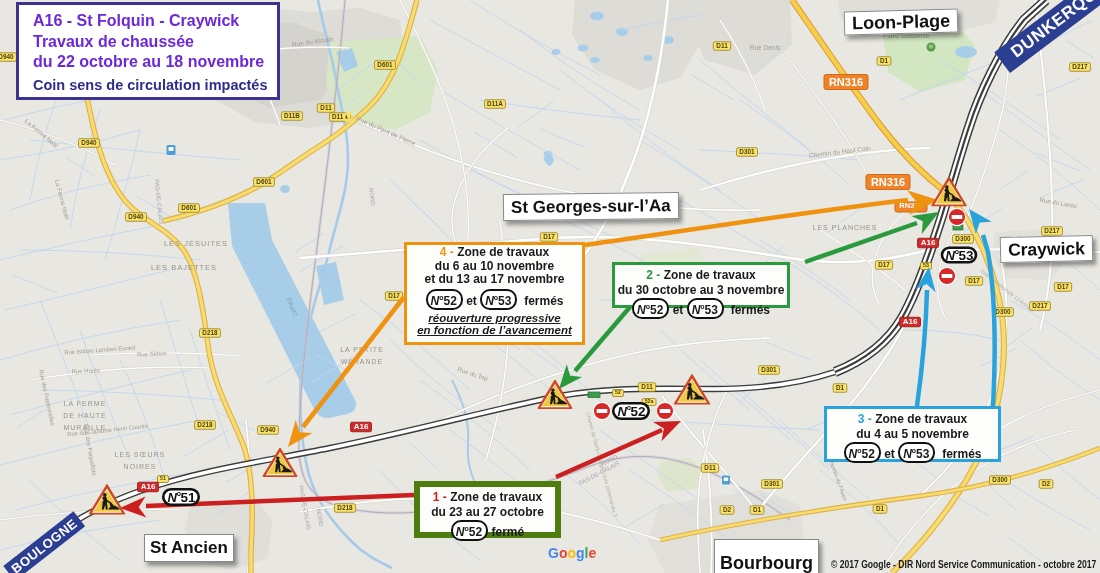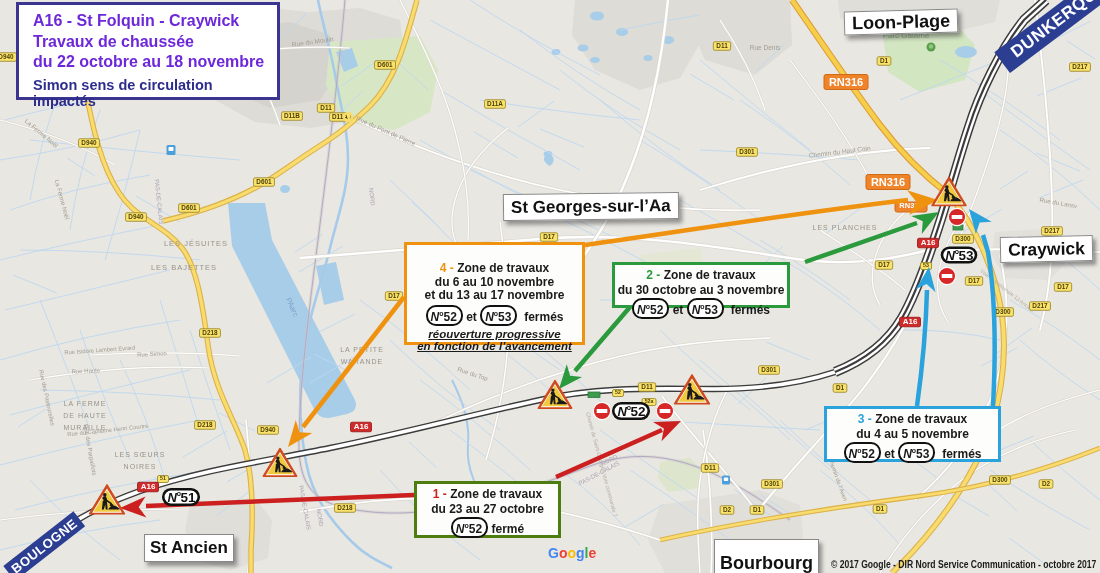--- a/index.html
+++ b/index.html
@@ -769,7 +769,7 @@
 
 <div class="abs" style="left:16px;top:2px;width:258px;height:92px;background:#fff;border:3px solid #3c3590;">
   <div style="margin:6px 0 0 14px;font-size:16px;font-weight:bold;color:#6d28d9;line-height:20.5px;">A16 - St Folquin - Craywick<br>Travaux de chaussée<br>du 22 octobre au 18 novembre</div>
-  <div style="margin:4px 0 0 14px;font-size:14.5px;font-weight:bold;color:#2d2d8e;">Simon sens de circulation impactés</div>
+  <div style="margin:4px 0 0 14px;font-size:14.5px;font-weight:bold;color:#2d2d8e;">Coin sens de circulation impactés</div>
 </div>
 
 <div class="citybox" style="left:844px;top:10px;font-size:18px;line-height:22px;transform:rotate(-1.5deg);">Loon-Plage</div>

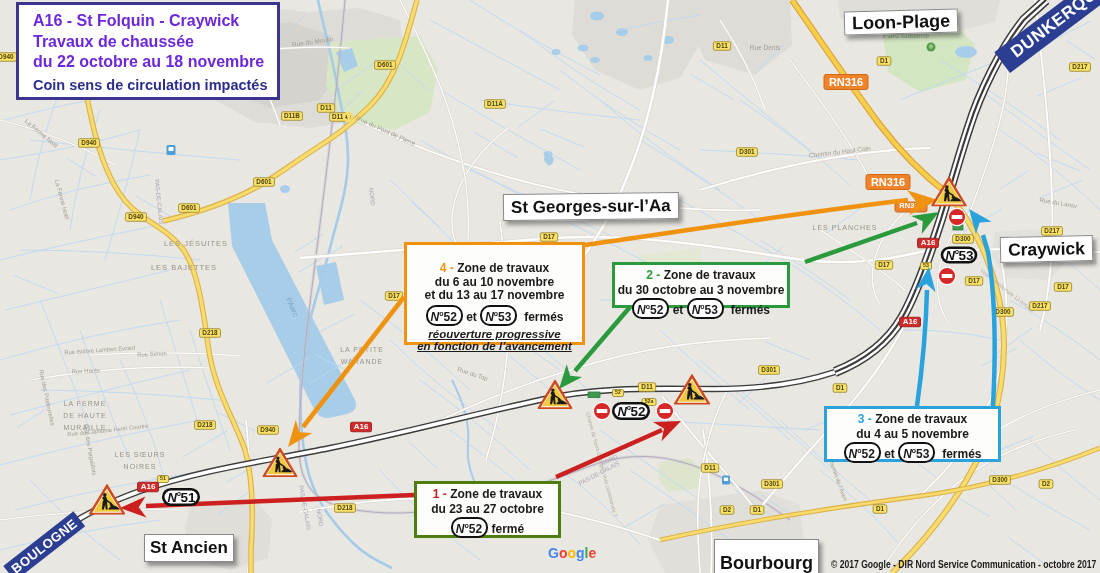--- a/index.html
+++ b/index.html
@@ -787,7 +787,7 @@
 <div class="banner" style="left:15px;top:562px;font-size:13px;padding:2px 5px;transform:rotate(-38deg);transform-origin:left bottom;">BOULOGNE</div>
 
 <div class="callout" style="left:404px;top:242px;width:181px;height:103px;border:3px solid #ef9210;font-size:12px;line-height:13.5px;">
-  <div style="margin-top:17px;"><span style="color:#ef9210">4 -</span> Zone de travaux<br>du 6 au 10 novembre<br>et du 13 au 17 novembre</div>
+  <div style="margin-top:1px;"><span style="color:#ef9210">4 -</span> Zone de travaux<br>du 6 au 10 novembre<br>et du 13 au 17 novembre</div>
   <div style="margin-top:2px;"><span class="ex" style="font-size:12px;"><span class="exn">N</span><sup style="font-size:7px;">o</sup>52</span> et <span class="ex" style="font-size:12px;"><span class="exn">N</span><sup style="font-size:7px;">o</sup>53</span>&nbsp; fermés</div>
   <div style="font-style:italic;font-size:11.5px;line-height:12.5px;margin-top:2px;text-decoration:underline;">réouverture progressive<br>en fonction de l’avancement</div>
 </div>

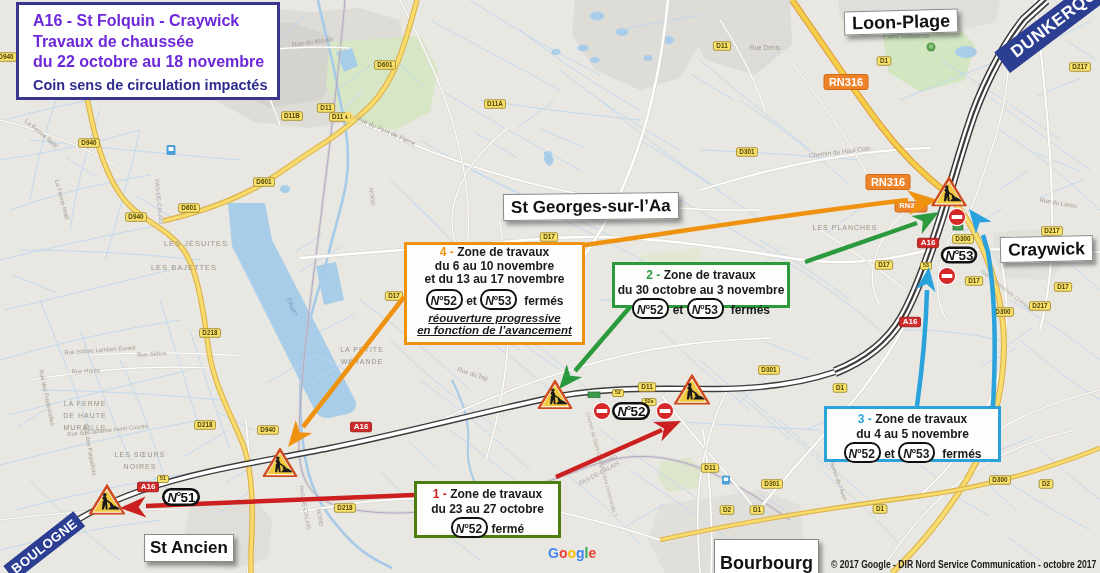--- a/index.html
+++ b/index.html
@@ -802,7 +802,7 @@
   <div style="margin-top:1px;"><span class="ex" style="font-size:12px;"><span class="exn">N</span><sup style="font-size:7px;">o</sup>52</span> et <span class="ex" style="font-size:12px;"><span class="exn">N</span><sup style="font-size:7px;">o</sup>53</span>&nbsp; fermés</div>
 </div>
 
-<div class="callout" style="left:414px;top:481px;width:147px;height:57px;border:3px solid #4d7c0f;font-size:12px;line-height:14.5px;">
+<div class="callout" style="left:414px;top:481px;width:147px;height:57px;border:6px solid #4d7c0f;font-size:12px;line-height:14.5px;">
   <div style="margin-top:3px;"><span style="color:#cc2020">1 -</span> Zone de travaux<br>du 23 au 27 octobre</div>
   <div style="margin-top:1px;"><span class="ex" style="font-size:12px;"><span class="exn">N</span><sup style="font-size:7px;">o</sup>52</span> fermé</div>
 </div>

